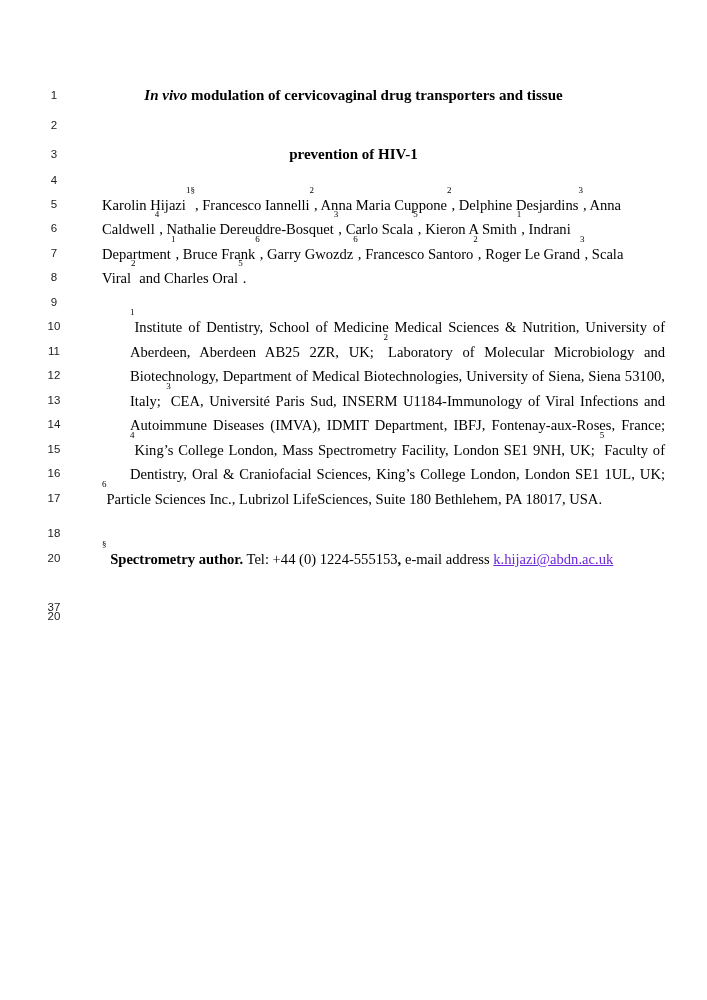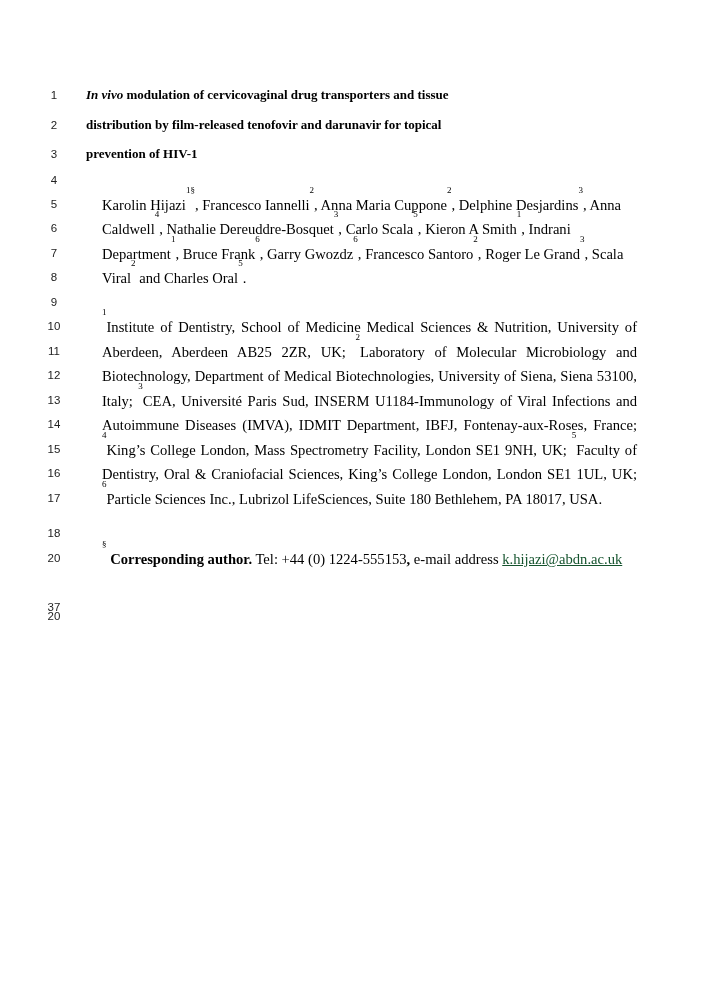--- a/index.html
+++ b/index.html
@@ -49,9 +49,9 @@
       position: absolute;
       left: 86px;
       width: 535px;
-      text-align: left;
+      text-align: center;
       font-weight: bold;
-      font-size: 13px;
+      font-size: 15px;
       line-height: 24px;
       top: -1px;
     }

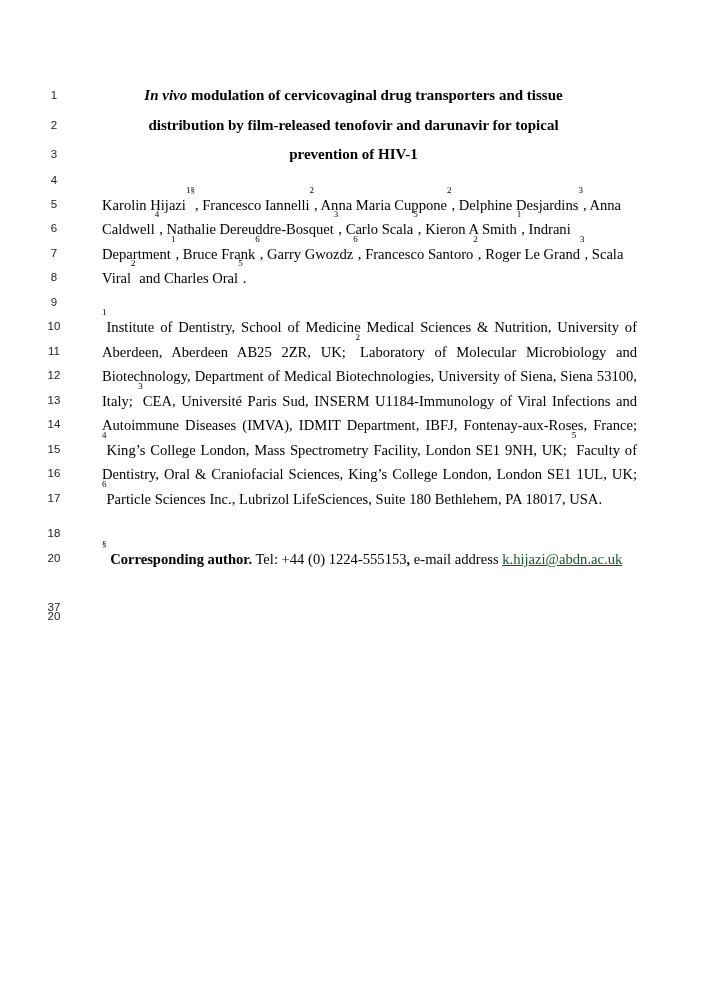--- a/index.html
+++ b/index.html
@@ -76,7 +76,6 @@
 
 <div class="line" style="top:114px">
   <span class="ln">2</span>
-  <div class="title">distribution by film-released tenofovir and darunavir for topical</div>
 </div>
 
 <div class="line" style="top:143px">

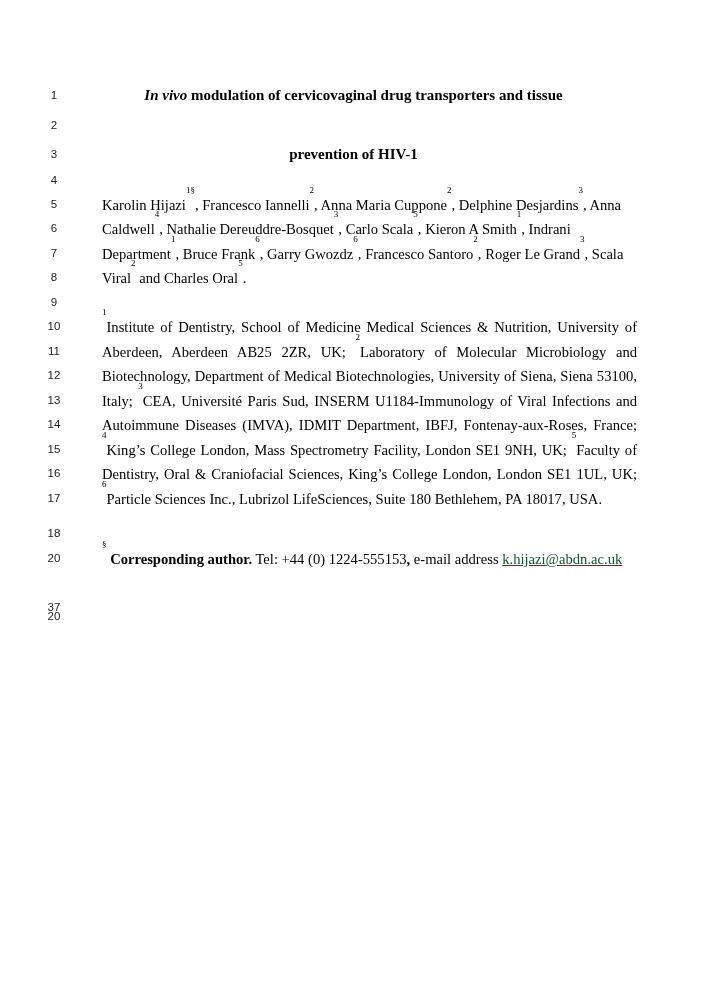--- a/index.html
+++ b/index.html
@@ -44,6 +44,7 @@
       text-align: justify;
       text-align-last: justify;
       white-space: normal;
+      margin-left: 28px;
     }
     .title {
       position: absolute;

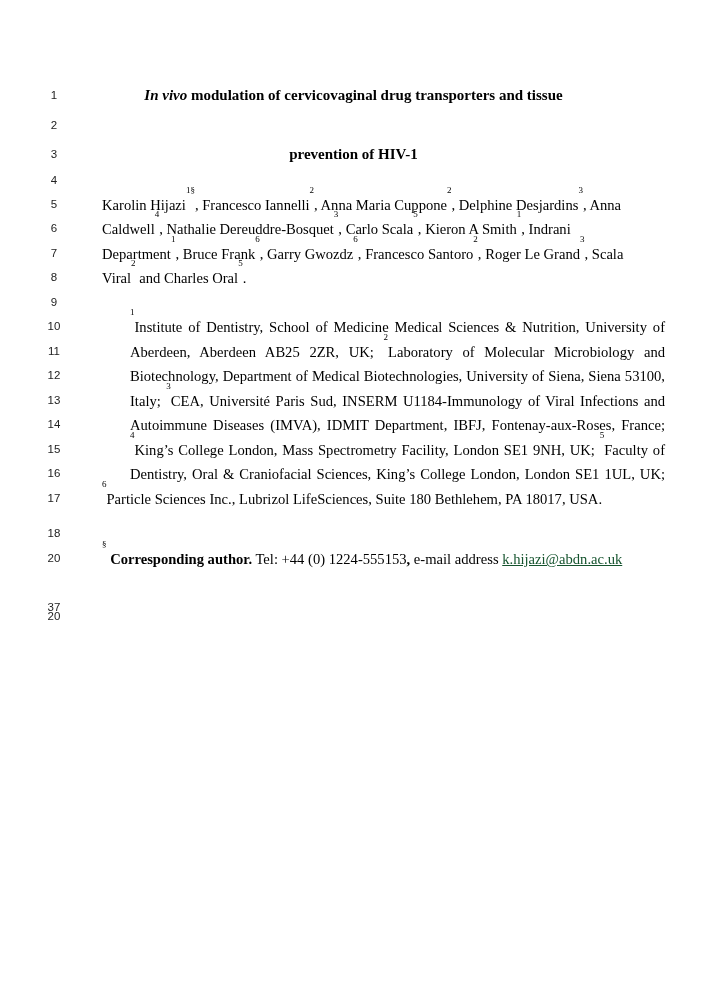--- a/index.html
+++ b/index.html
@@ -158,7 +158,7 @@
 
 <div class="line" style="top:547px">
   <span class="ln">20</span>
-  <div class="txt"><sup>§</sup> <b>Corresponding author.</b><span> Tel: +44 (0) 1224-555153</span><b>,</b><span> e-mail address </span><a class="email" href="#">k.hijazi@abdn.ac.uk</a></div>
+  <div class="txt"><sup>§</sup> <b>Spectrometry author.</b><span> Tel: +44 (0) 1224-555153</span><b>,</b><span> e-mail address </span><a class="email" href="#">k.hijazi@abdn.ac.uk</a></div>
 </div>
 
 <div class="line" style="top:605px">

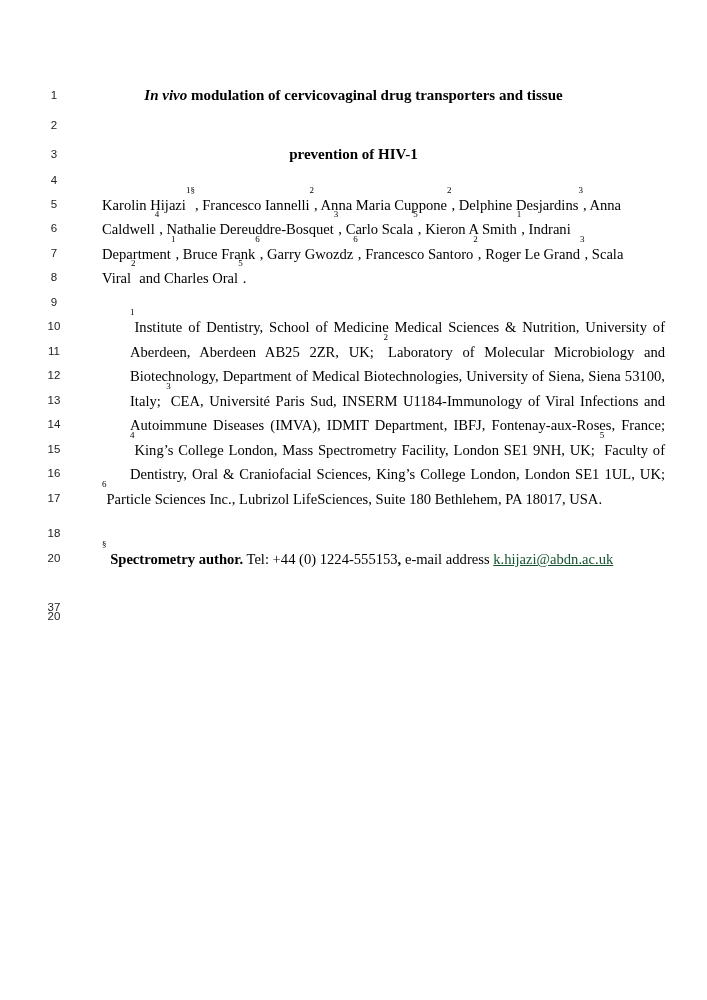--- a/index.html
+++ b/index.html
@@ -64,7 +64,7 @@
       line-height: 0;
     }
     a.email {
-      color: #14532d;
+      color: #6d28d9;
     }
   </style>
 </head>

